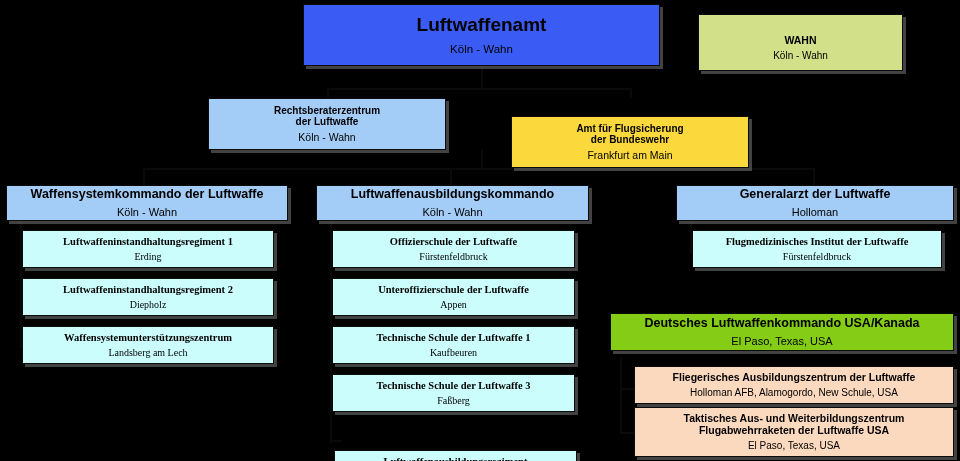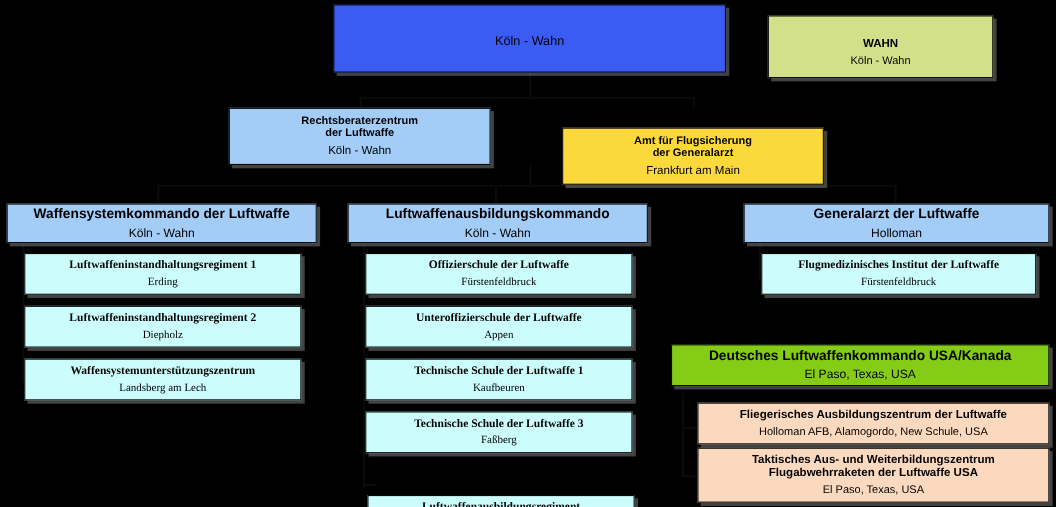--- a/index.html
+++ b/index.html
@@ -103,6 +103,7 @@
 <div class="conn" style="left:620px; top:432px; width:16px; height:2px;"></div>
 
 <div class="node c-root fs-root" style="left:303px; top:4px; width:357px; height:62px;">
+  <div class="title">Luftwaffenamt</div>
   <div class="loc">Köln - Wahn</div>
 </div>
 

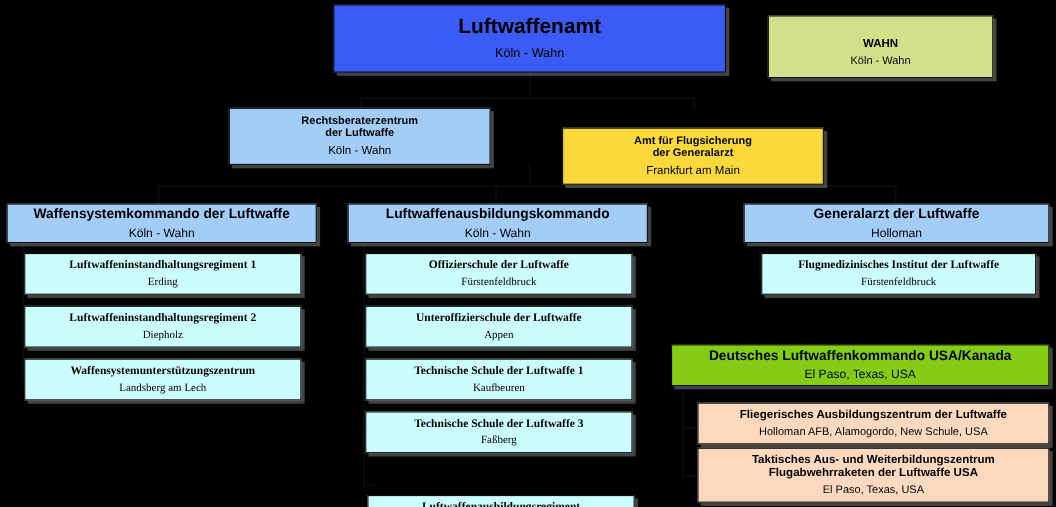--- a/index.html
+++ b/index.html
@@ -126,7 +126,7 @@
 <div class="node c-yellow fs-md" style="left:511px; top:116px; width:238px; height:52px;">
   <div class="title">
     <span>Amt für Flugsicherung</span><br>
-    <span>der Generalarzt</span>
+    <span>der Bundeswehr</span>
   </div>
   <div class="loc">Frankfurt am Main</div>
 </div>

